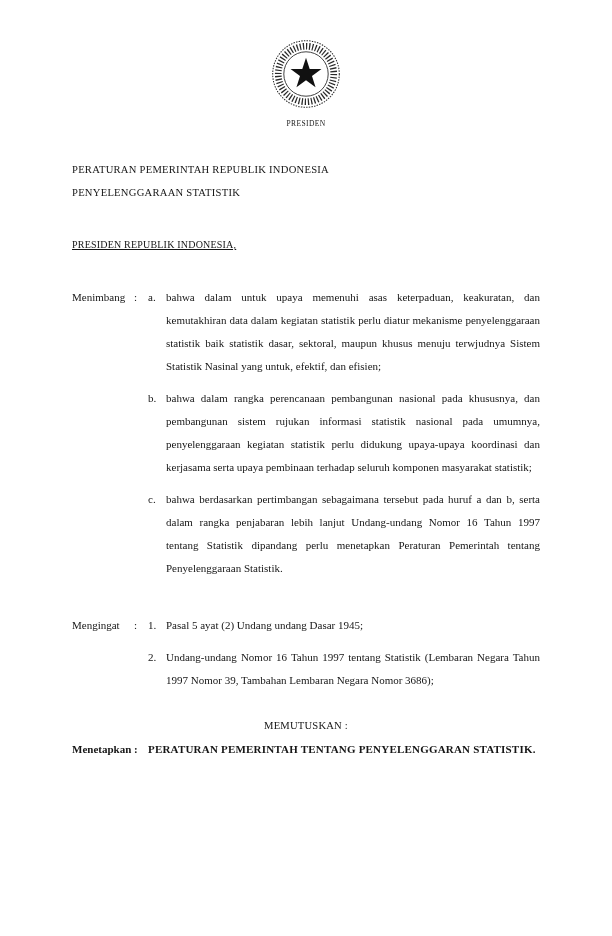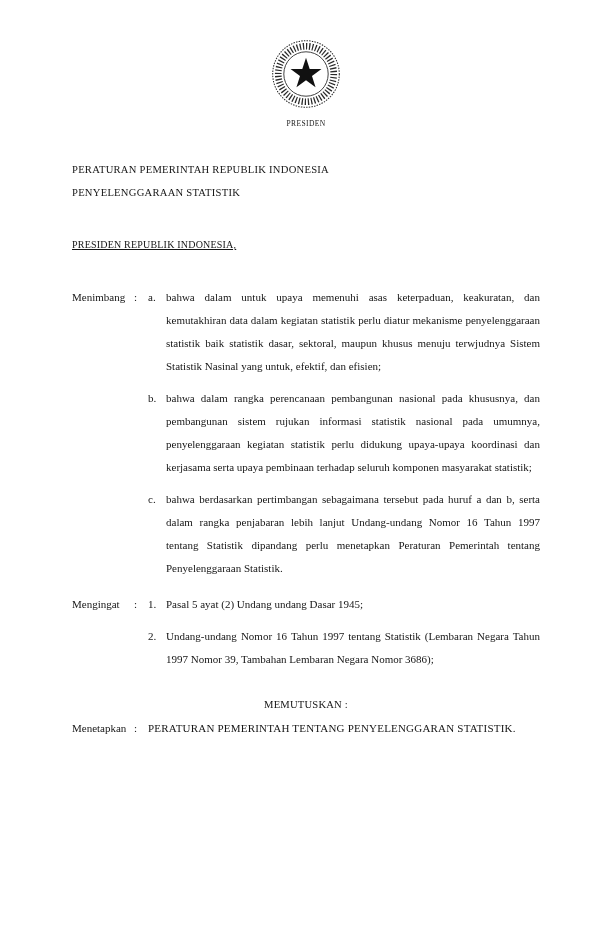--- a/index.html
+++ b/index.html
@@ -58,7 +58,7 @@
     margin-top: 36px;
   }
   .clause.mengingat {
-    margin-top: 13px;
+    margin-top: 34px;
   }
   .crow {
     display: grid;

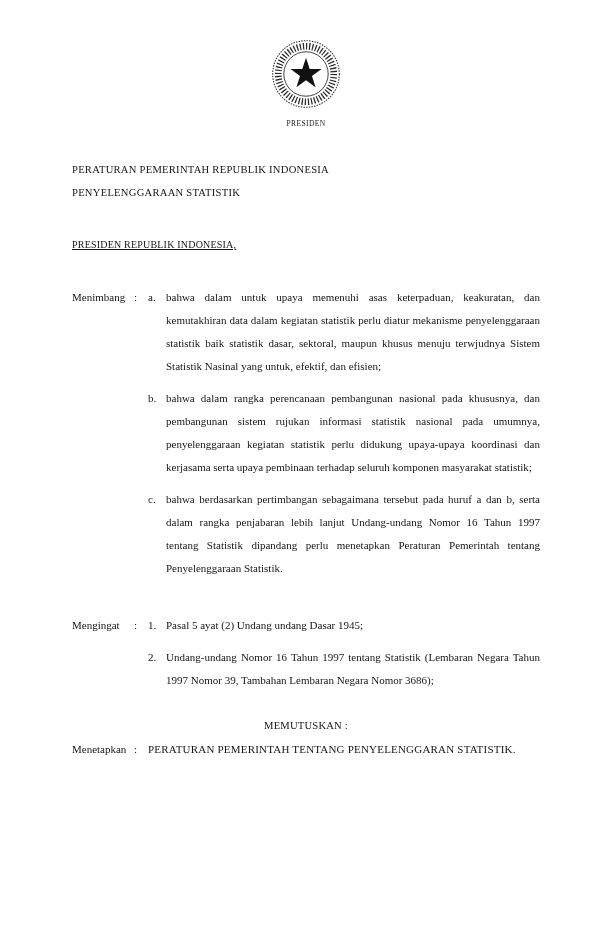--- a/index.html
+++ b/index.html
@@ -160,7 +160,7 @@
 
   <div class="memutuskan">MEMUTUSKAN :</div>
 
-  <section class="clause menetapkan" style="margin-top:0;">
+  <section class="clause menetapkan" style="margin-top:0;font-weight:bold;">
     <div class="crow">
       <span class="clabel">Menetapkan</span>
       <span class="ccolon">:</span>

